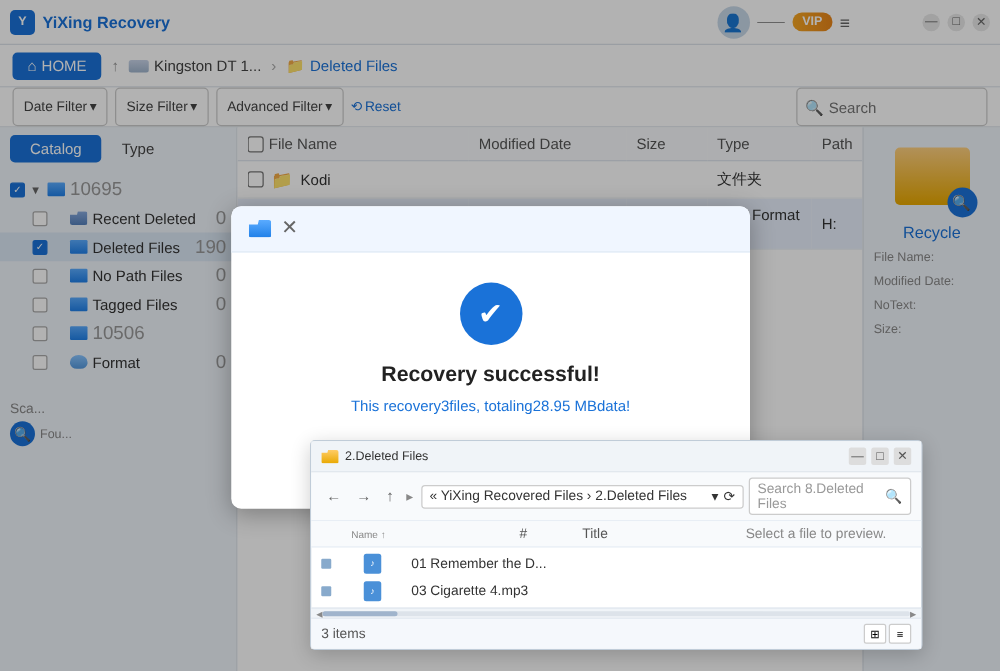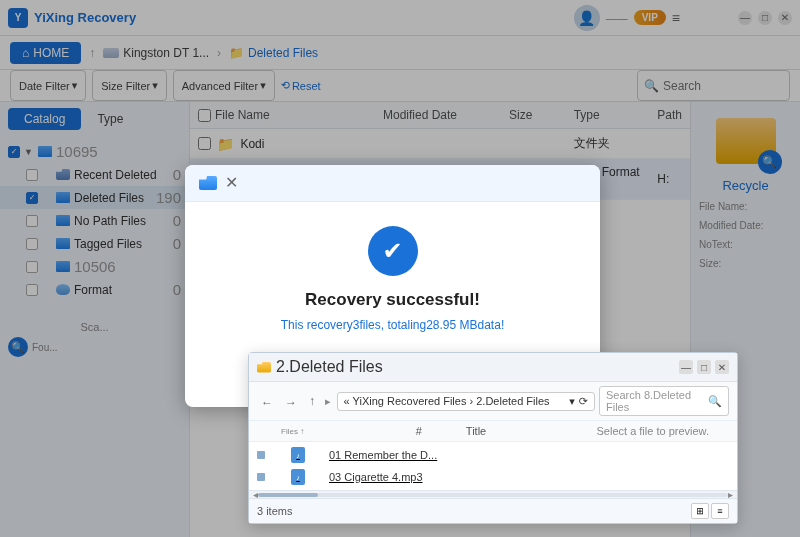--- a/index.html
+++ b/index.html
@@ -277,7 +277,7 @@
       </div>
     </div>
     <div style="padding: 6px 8px; margin-top: 10px;">
-      <div style="font-size:11px;color:#888;margin-bottom:4px;text-align:center;">Sca...</div>
+      <div style="font-size:11px;color:#888;margin-bottom:4px;">Sca...</div>
       <div style="display:flex;align-items:center;gap:4px;">
         <div style="width:20px;height:20px;background:#1a72d8;border-radius:50%;display:flex;align-items:center;justify-content:center;color:#fff;font-size:11px;">🔍</div>
         <span style="font-size:10px;color:#888;">Fou...</span>

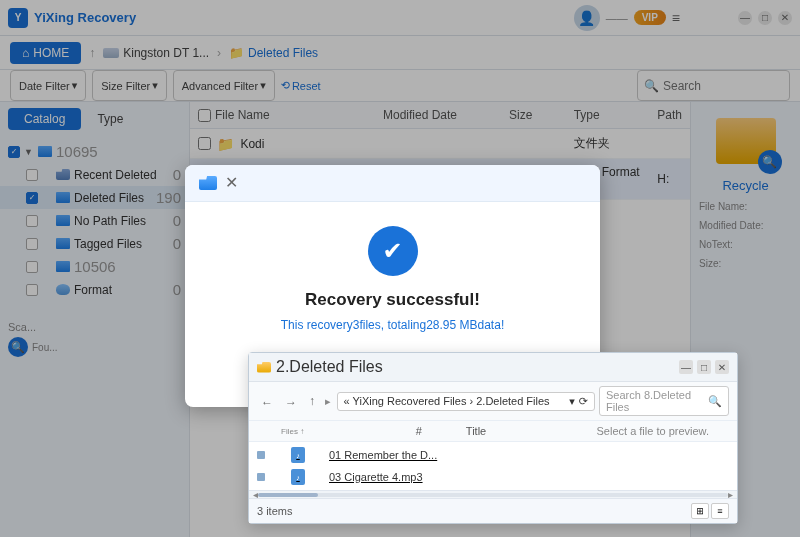--- a/index.html
+++ b/index.html
@@ -125,7 +125,7 @@
       z-index: 300;
     }
     .explorer-titlebar { background: #f0f4f8; padding: 5px 8px; display: flex; align-items: center; gap: 6px; border-bottom: 1px solid #dde3ea; }
-    .explorer-title { font-size: 16px; color: #333; flex: 1; display: flex; align-items: center; gap: 5px; }
+    .explorer-title { font-size: 10px; color: #333; flex: 1; display: flex; align-items: center; gap: 5px; }
     .explorer-folder-icon { width: 14px; height: 11px; background: linear-gradient(#ffcc66, #e8a800); border-radius: 2px; clip-path: polygon(0 25%, 35% 25%, 40% 0%, 100% 0%, 100% 100%, 0 100%); }
     .explorer-win-btns { display: flex; gap: 4px; }
     .explorer-win-btn { width: 14px; height: 14px; border: none; background: #ddd; border-radius: 2px; cursor: pointer; font-size: 10px; display: flex; align-items: center; justify-content: center; color: #555; }

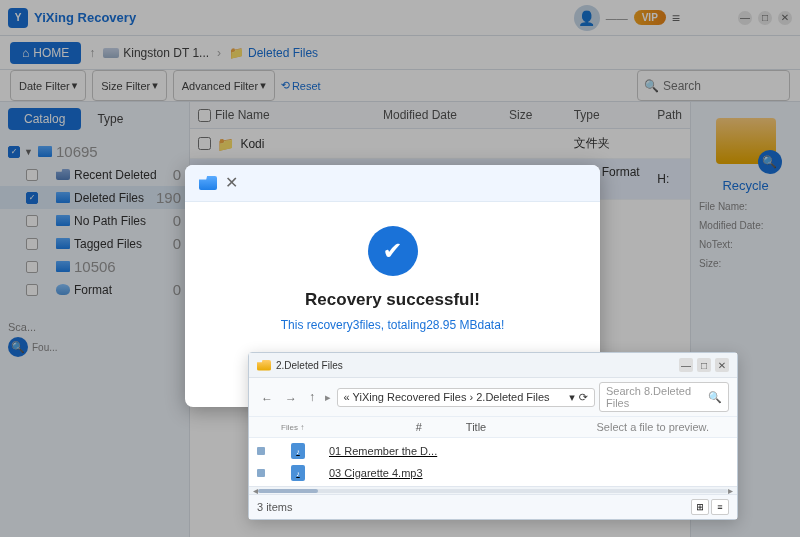--- a/index.html
+++ b/index.html
@@ -408,7 +408,7 @@
   <div class="explorer-columns">
     <span style="width:20px;"></span>
     <span class="exp-col exp-col-name sort-arrow">
-      <span>Files</span>
+      <span>Name</span>
       <span> ↑</span>
     </span>
     <span class="exp-col exp-col-hash">#</span>

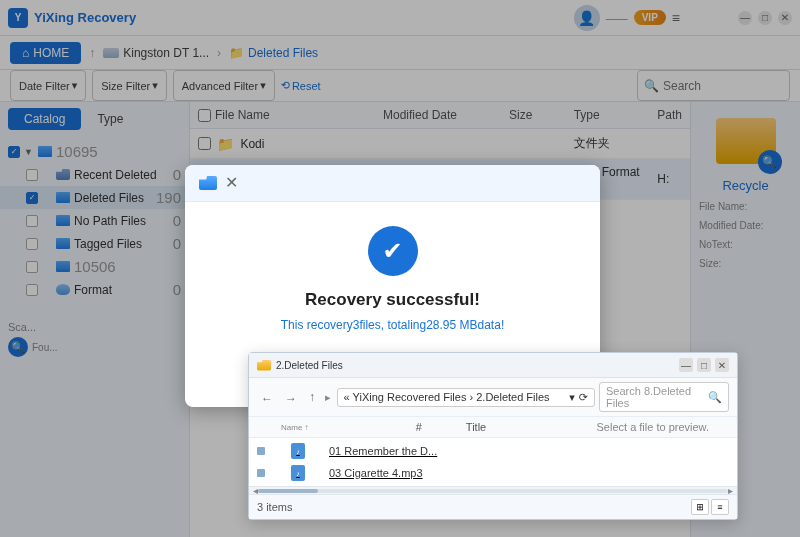--- a/index.html
+++ b/index.html
@@ -139,7 +139,7 @@
     .exp-col-hash { flex: 1; }
     .exp-col-title { flex: 3; }
     .explorer-files { padding: 2px 0; }
-    .explorer-file { display: flex; align-items: center; padding: 3px 8px; gap: 24px; cursor: pointer; text-decoration: underline; }
+    .explorer-file { display: flex; align-items: center; padding: 3px 8px; gap: 24px; cursor: pointer; }
     .mp3-icon { width: 14px; height: 16px; background: #4a90d8; border-radius: 2px; display: flex; align-items: center; justify-content: center; color: #fff; font-size: 7px; font-weight: bold; flex-shrink: 0; }
     .file-name { font-size: 11px; color: #333; flex: 1; }
     .explorer-statusbar { padding: 4px 8px; border-top: 1px solid #e0e6ee; display: flex; align-items: center; justify-content: space-between; background: #f5f8fc; }

